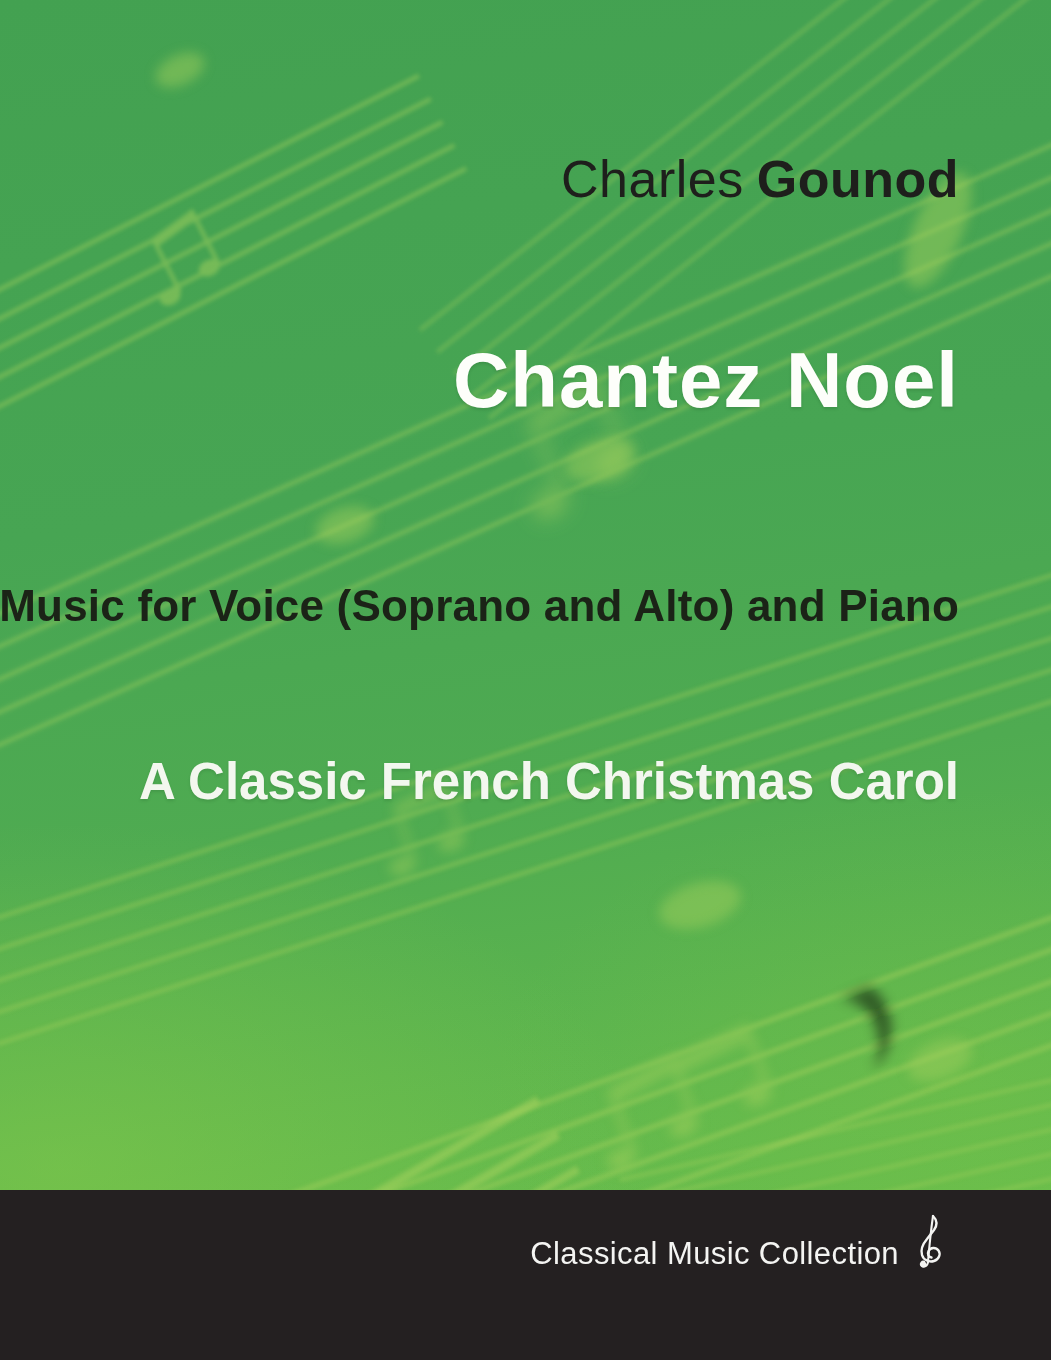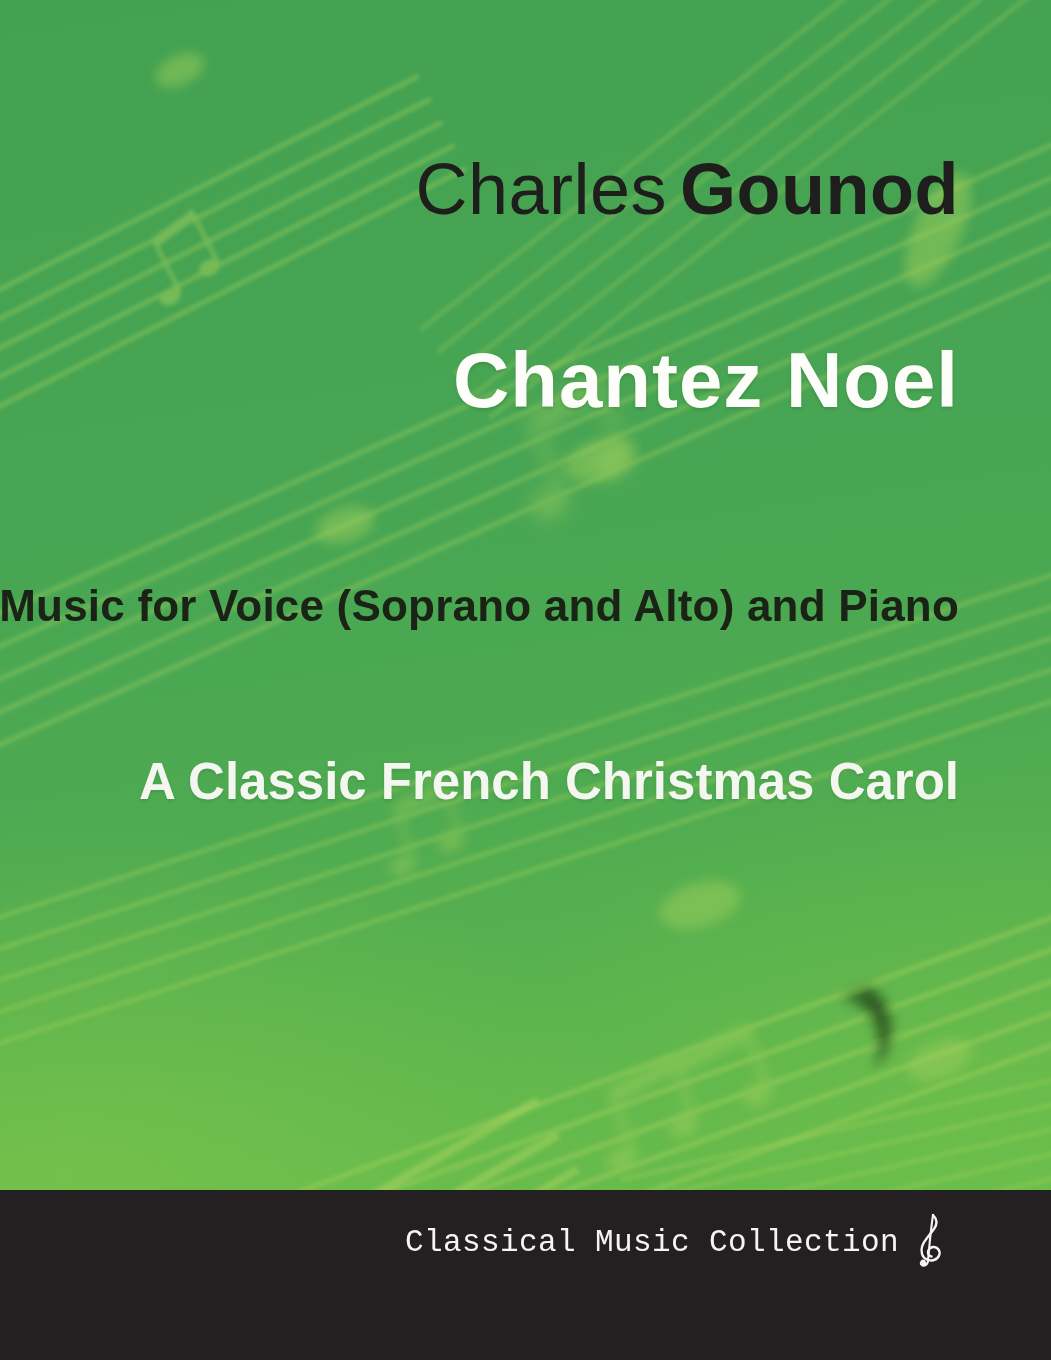--- a/index.html
+++ b/index.html
@@ -22,7 +22,7 @@
   .decor .blob{fill:#9ecf5b;}
 
   .txt{position:absolute;right:92px;text-align:right;white-space:nowrap;line-height:1;}
-  .author{top:153px;font-size:72px;color:#1e1f1c;letter-spacing:.5px;}
+  .author{top:153px;font-size:52px;color:#1e1f1c;letter-spacing:.5px;}
   .author .first{font-weight:400;}
   .author .last{font-weight:700;margin-left:13px;}
   .title{top:341px;font-size:78px;font-weight:700;color:#fdfefa;letter-spacing:1px;

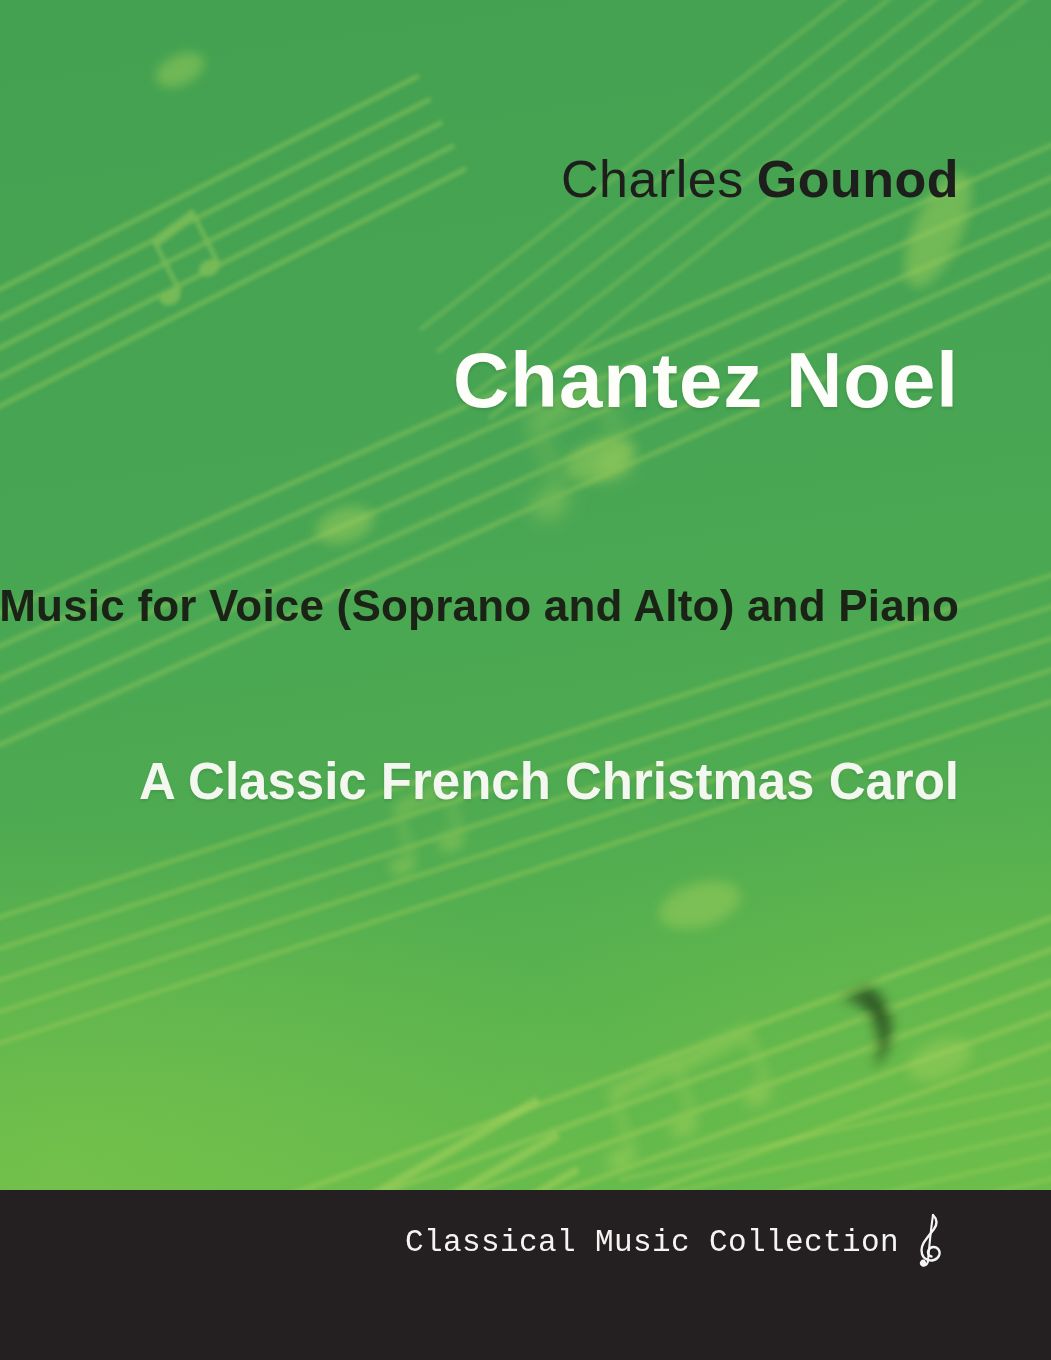--- a/index.html
+++ b/index.html
@@ -37,7 +37,7 @@
   }
   .band-inner{
     position:absolute;top:22px;right:106px;
-    display:flex;align-items:center;gap:14px;height:60px;font-family:Liberation Mono, monospace;
+    display:flex;align-items:flex-end;gap:14px;height:60px;
   }
   .collection{color:#f4f4f2;font-size:31px;font-weight:400;letter-spacing:.4px;white-space:nowrap;}
   .clef{display:block;}

